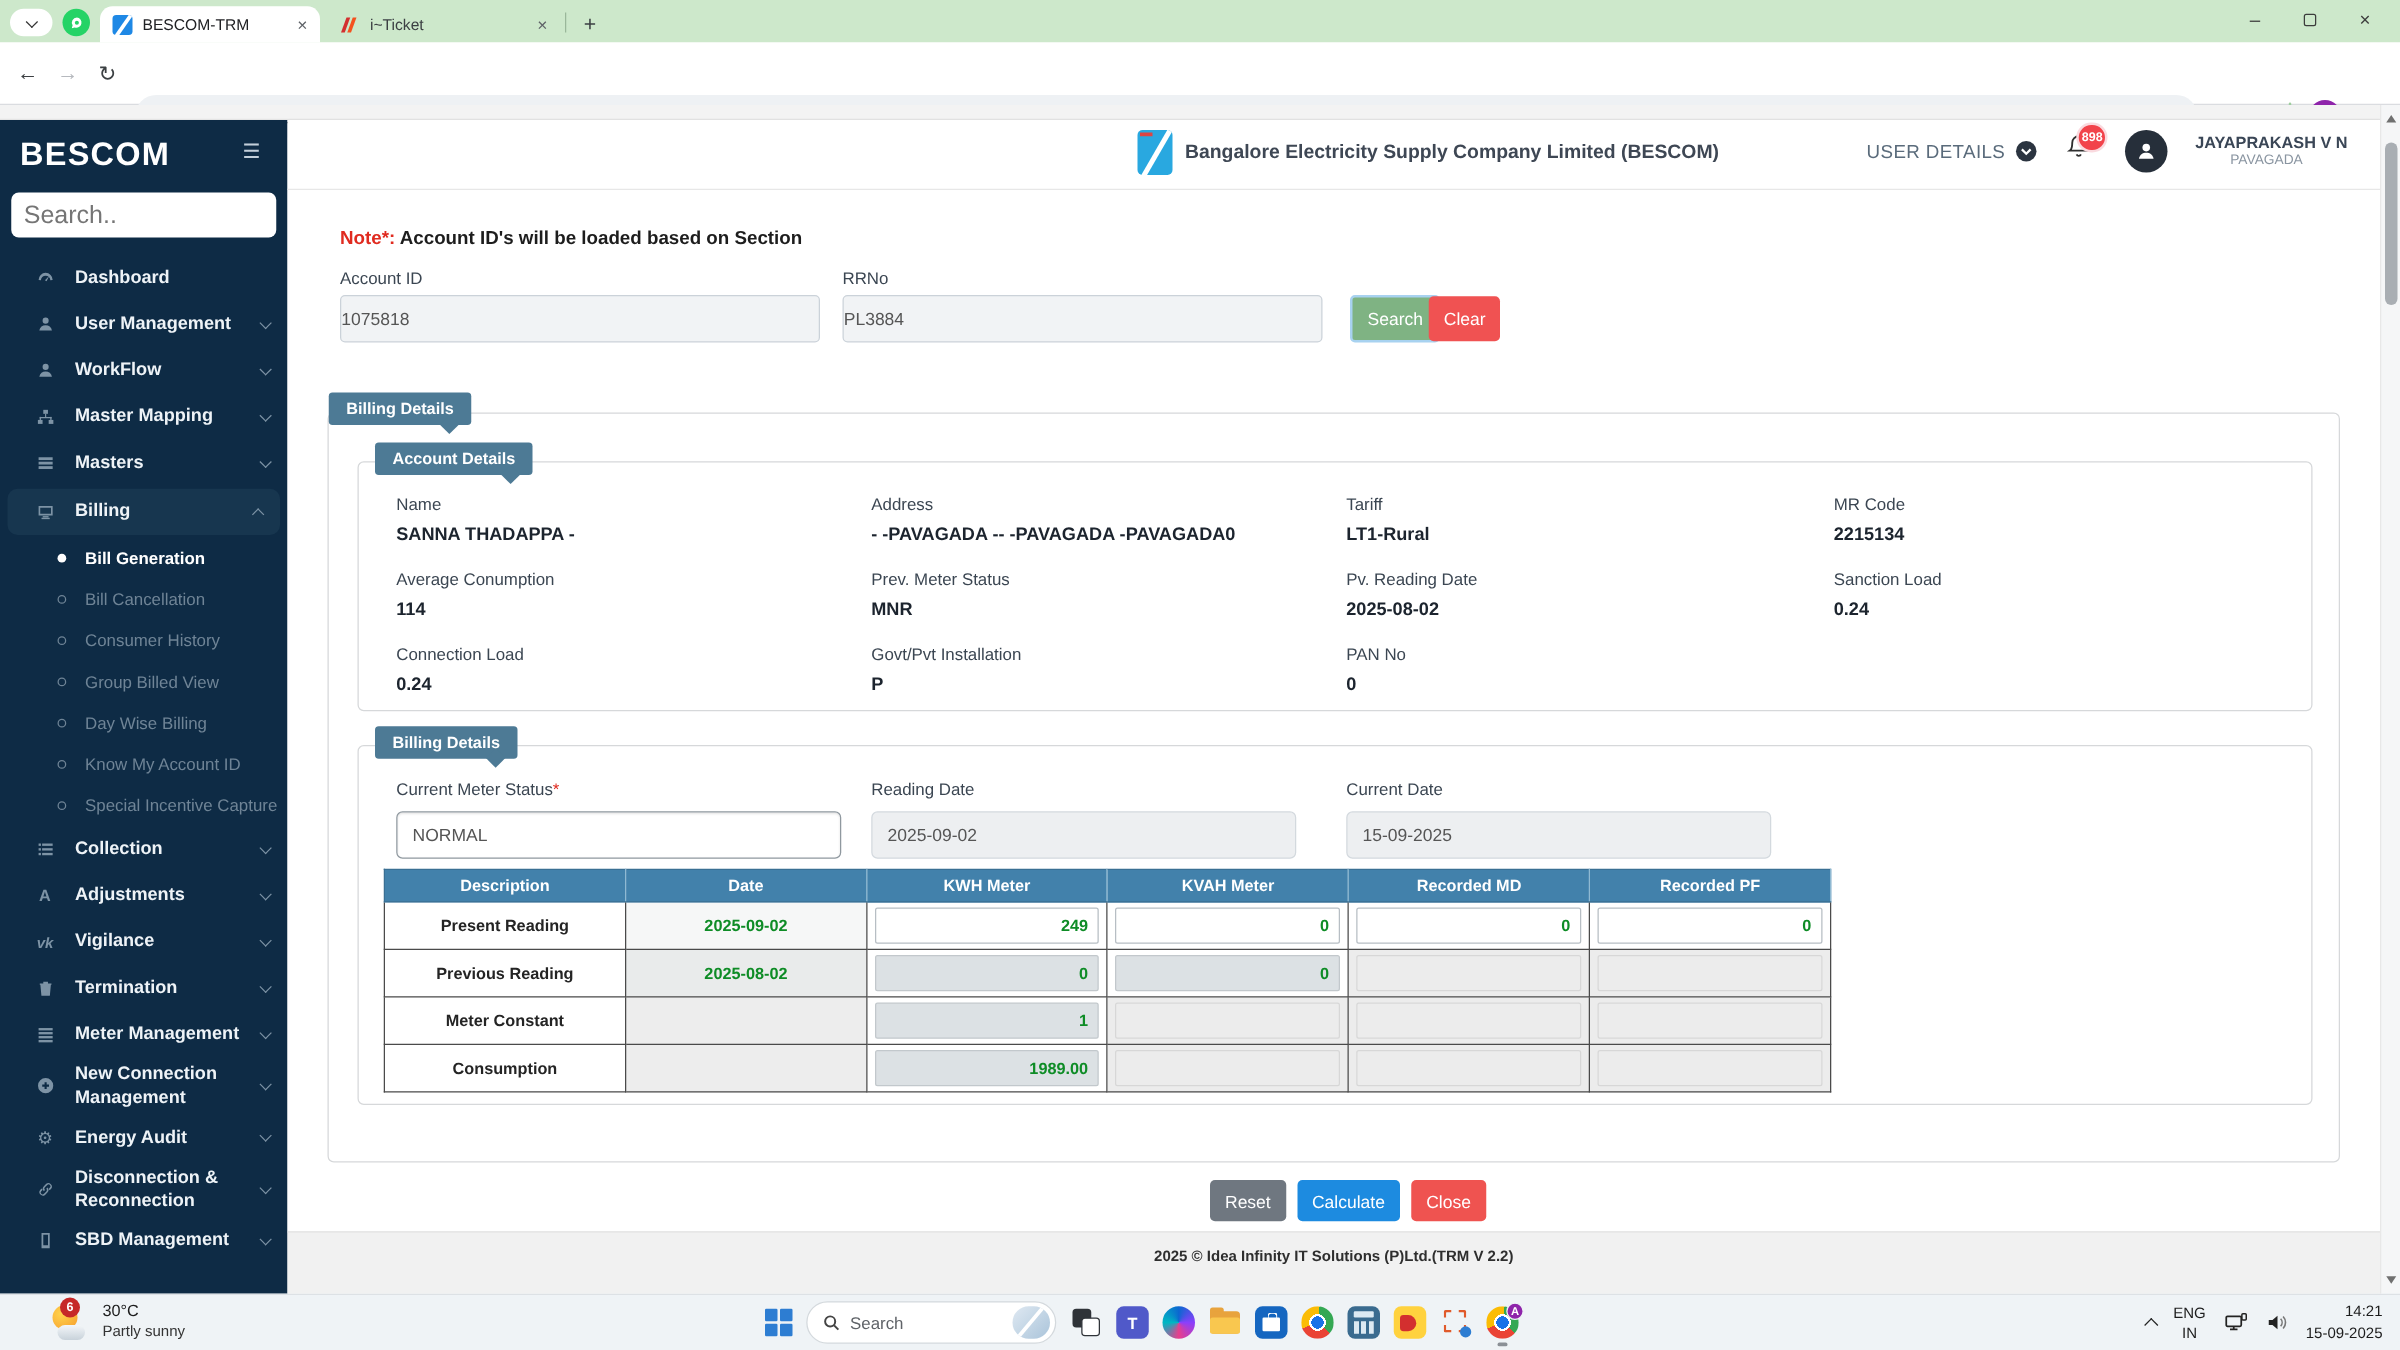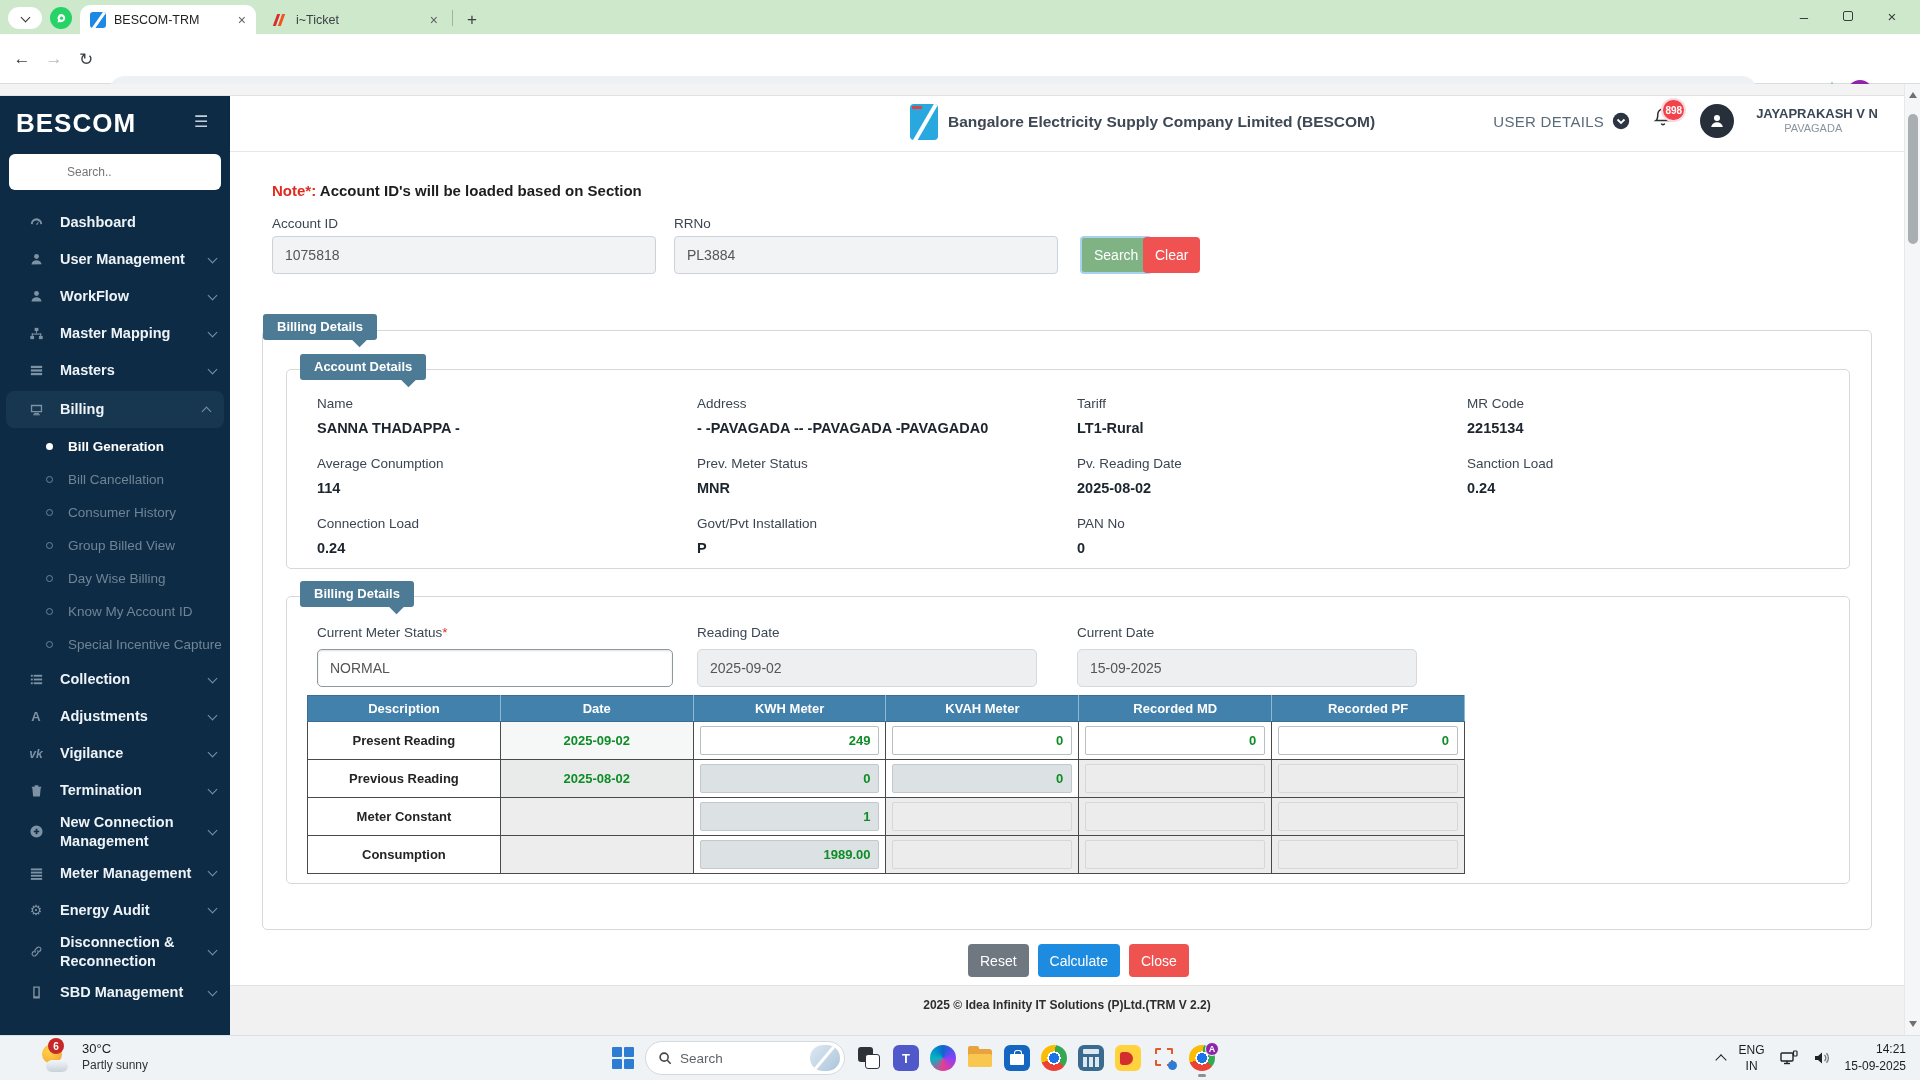--- a/index.html
+++ b/index.html
@@ -56,7 +56,7 @@
   .hamburger { position:absolute; right:16px; top:18px; width:20px; color:#c3cfda; font-size:16px; line-height:1; }
   .side-search { position:absolute; left:9px; top:58px; width:212px; height:36px; background:#fff; border-radius:6px;
                  display:flex; align-items:center; padding:0 10px; }
-  .side-search input { border:none; outline:none; flex:1; font-size:12px; color:#444; font-family:inherit; background:transparent;margin-left:48px; }
+  .side-search input { border:none; outline:none; flex:1; font-size:20px; color:#444; font-family:inherit; background:transparent; }
   #nav { position:absolute; left:0; top:108px; right:0; }
   .nav-item { display:flex; align-items:center; min-height:37px; padding:4px 14px 4px 26px; }
   .nav-item.active { background:#17364f; border-radius:8px; margin:2px 6px; padding-left:20px; }

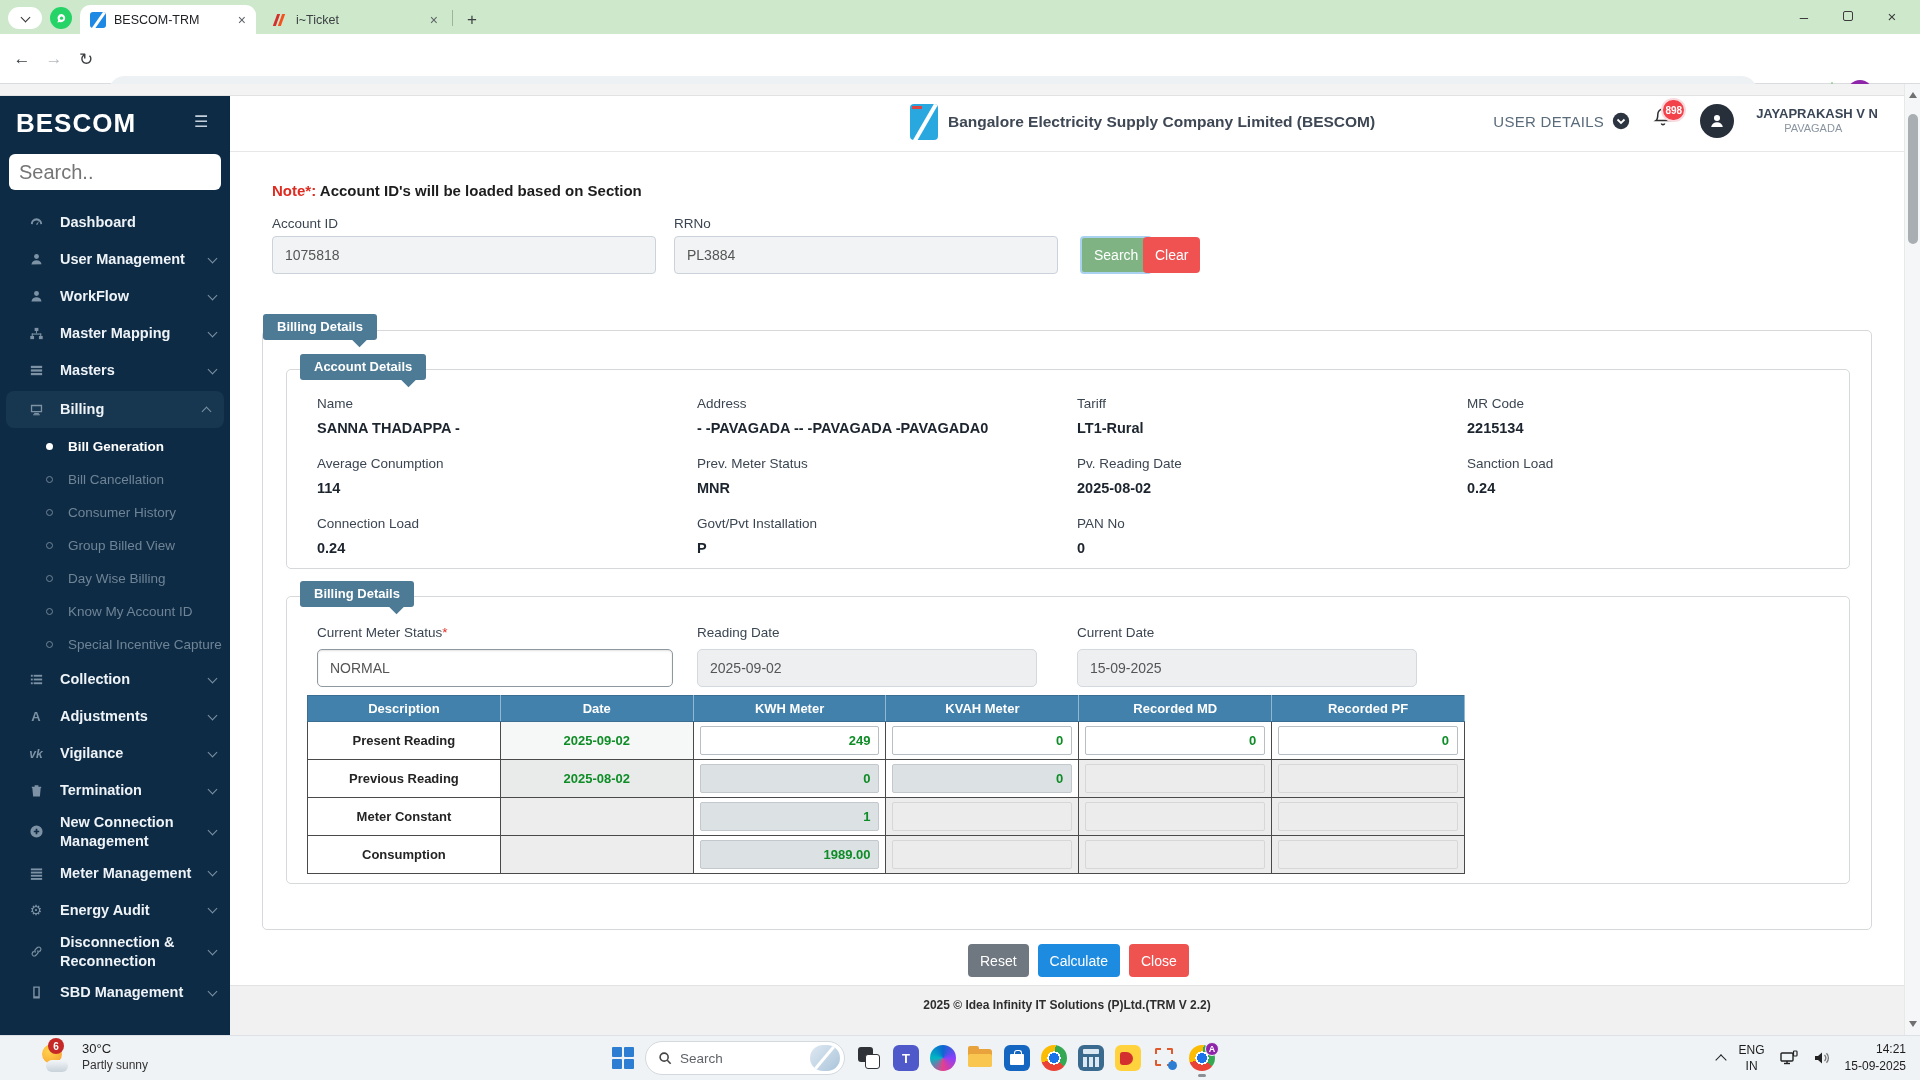--- a/index.html
+++ b/index.html
@@ -95,7 +95,7 @@
   .note { left:42px; top:30px; font-size:15px; font-weight:bold; color:#1d1d1d; }
   .note .red { color:#e02b20; }
   .flabel { font-size:13.5px; color:#3b4652; }
-  .tinput { height:38px; background:#f1f3f5; border:1px solid #cbd2d9; border-radius:4px; padding:0 12px;
+  .tinput { height:38px; background:#f1f3f5; border:1px solid #cbd2d9; border-radius:4px; padding:0 0;
             font-size:14px; color:#555; font-family:inherit; width:100%; outline:none; }
   .btn { height:36px; border:none; border-radius:4px; color:#fff; font-size:14px; font-family:inherit; padding:0 12px; }
   .btn-search { background:#7fb383; border:2px solid #a8d2f0; }

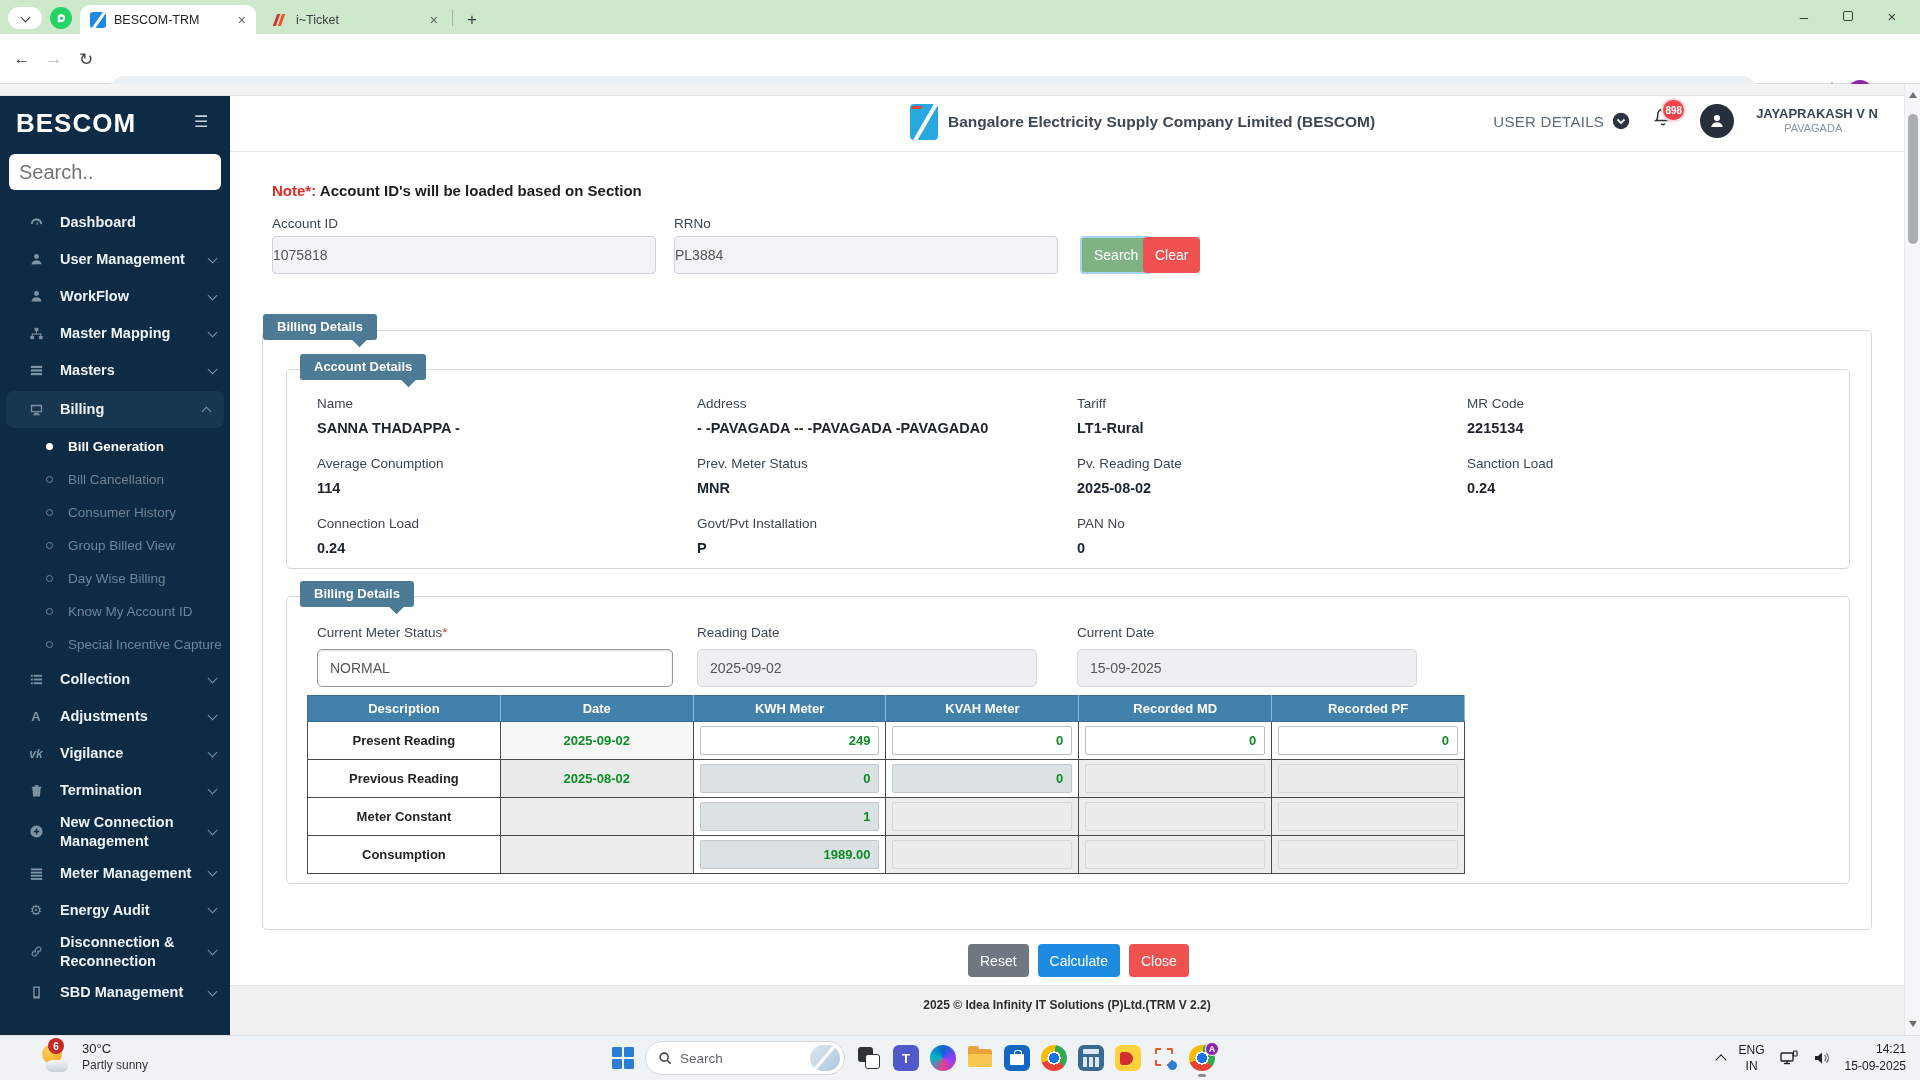--- a/index.html
+++ b/index.html
@@ -426,16 +426,6 @@
     <div class="nav-item">
       <span class="nico">
         <svg viewBox="0 0 16 16">
-            <path d="M8 1.5A6.5 6.5 0 118 14.5 6.5 6.5 0 018 1.5zm-.9 3.6v2h-2v1.8h2v2h1.8v-2h2V7.1h-2v-2z"></path>
-          </svg>
-      </span>
-      <span class="nlabel">New Connection Management</span>
-      <span class="chev"></span>
-    </div>
-
-    <div class="nav-item">
-      <span class="nico">
-        <svg viewBox="0 0 16 16">
             <rect x="2" y="2.6" width="12" height="2"></rect>
             <rect x="2" y="6" width="12" height="2"></rect>
             <rect x="2" y="9.4" width="12" height="2"></rect>
@@ -443,6 +433,16 @@
           </svg>
       </span>
       <span class="nlabel">Meter Management</span>
+      <span class="chev"></span>
+    </div>
+
+    <div class="nav-item">
+      <span class="nico">
+        <svg viewBox="0 0 16 16">
+            <path d="M8 1.5A6.5 6.5 0 118 14.5 6.5 6.5 0 018 1.5zm-.9 3.6v2h-2v1.8h2v2h1.8v-2h2V7.1h-2v-2z"></path>
+          </svg>
+      </span>
+      <span class="nlabel">New Connection Management</span>
       <span class="chev"></span>
     </div>
 

